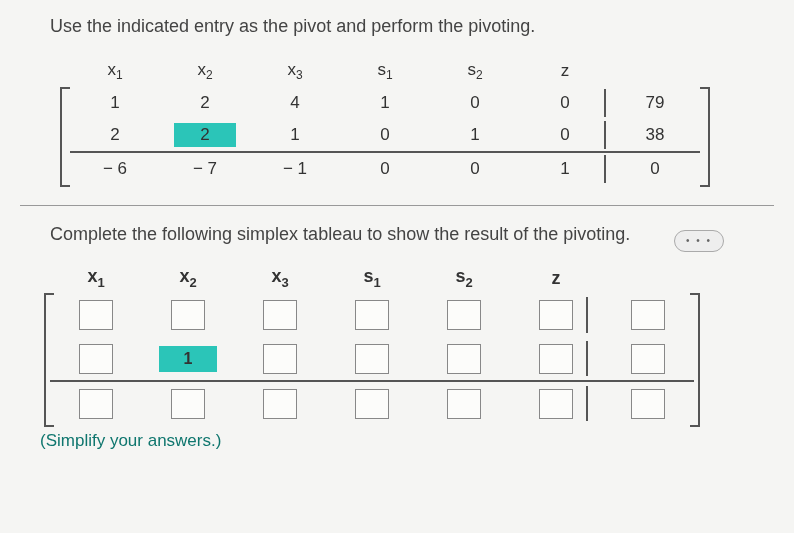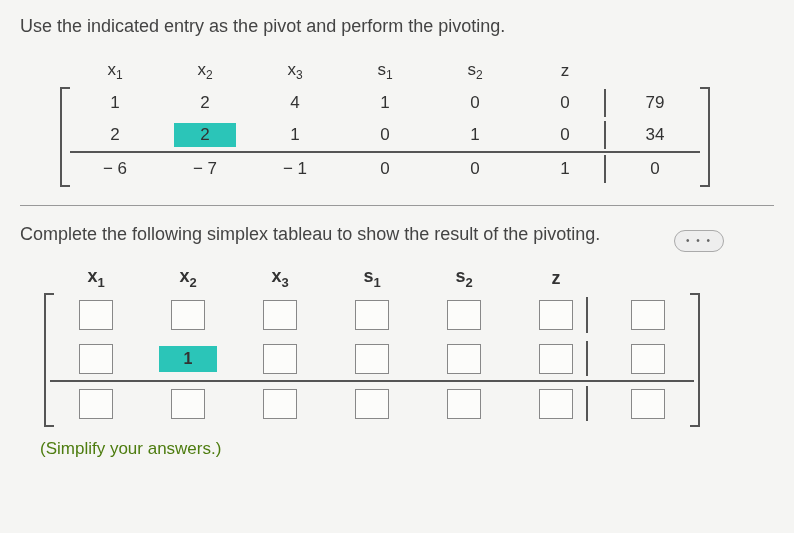--- a/index.html
+++ b/index.html
@@ -16,6 +16,7 @@
       font-size: 18px;
       color: #444;
       margin-bottom: 18px;
+      margin-left: 30px;
     }
     .tableau-container {
       position: relative;

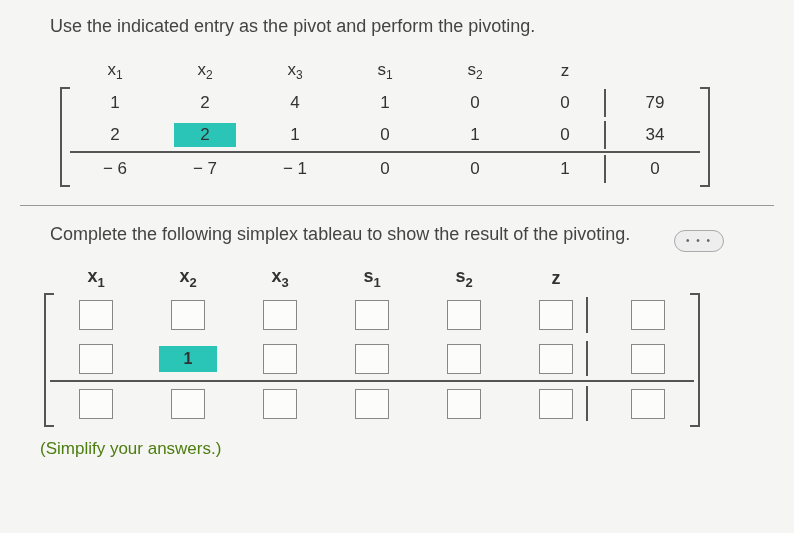--- a/index.html
+++ b/index.html
@@ -178,7 +178,7 @@
       <div class="cell">0</div>
       <div class="cell">1</div>
       <div class="cell"><span>0</span><span class="vline"></span></div>
-      <div class="cell">34</div>
+      <div class="cell">38</div>
     </div>
 
     <div class="hline-row">

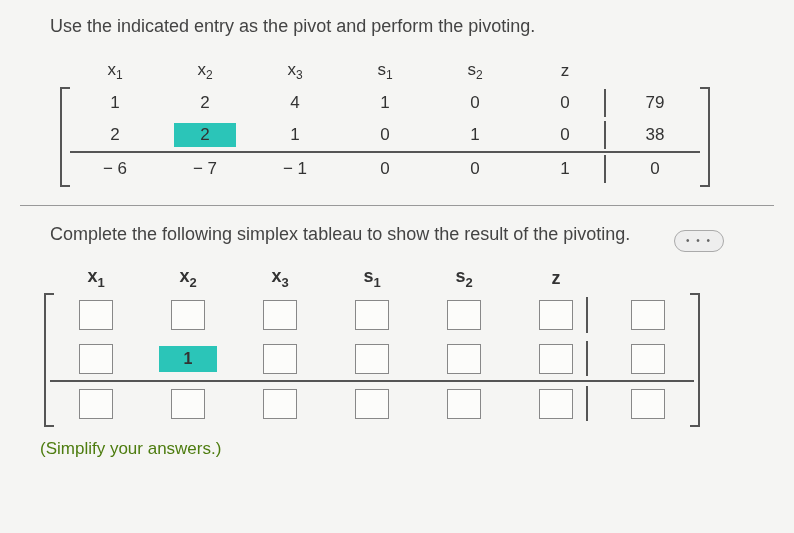--- a/index.html
+++ b/index.html
@@ -135,8 +135,8 @@
     }
     .simplify-text {
       font-size: 17px;
-      color: #4d7c0f;
-      margin-top: 14px;
+      color: #0f766e;
+      margin-top: 6px;
       margin-left: 20px;
     }
     .z-vline { position:absolute; width:2px; background:#555; right:14px; top:4px; bottom:4px;}

